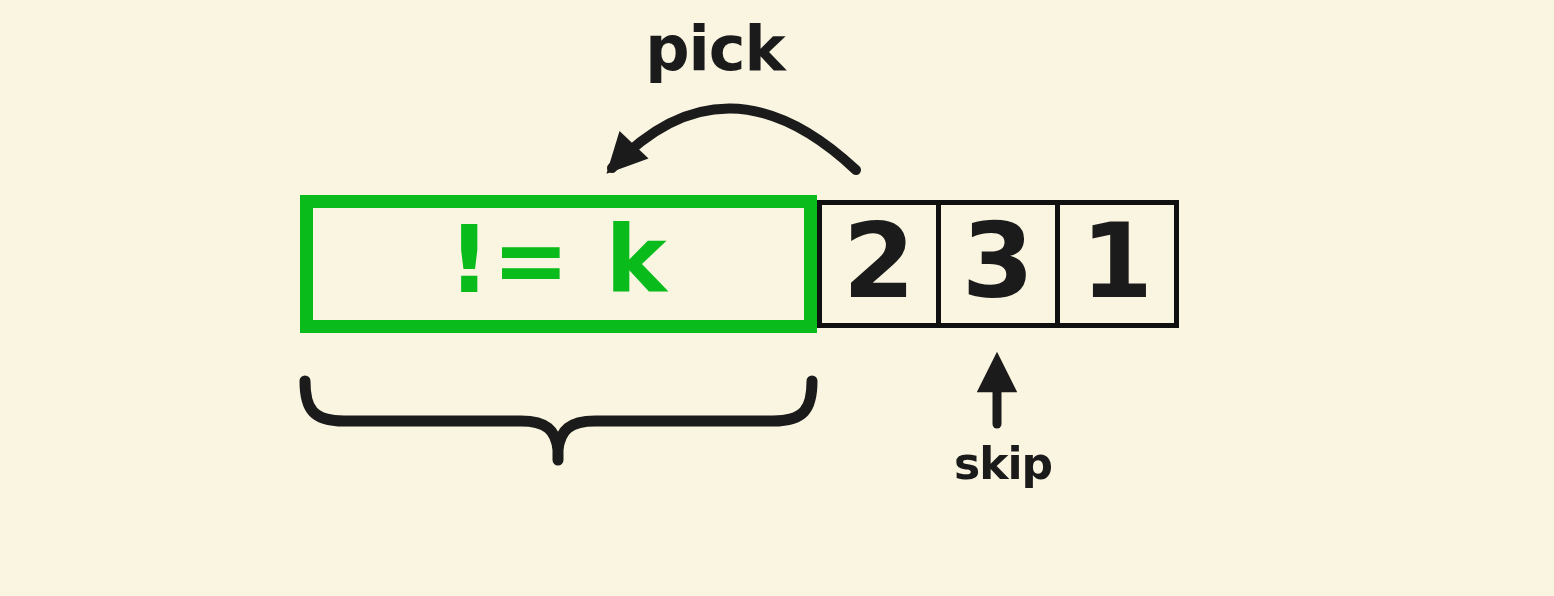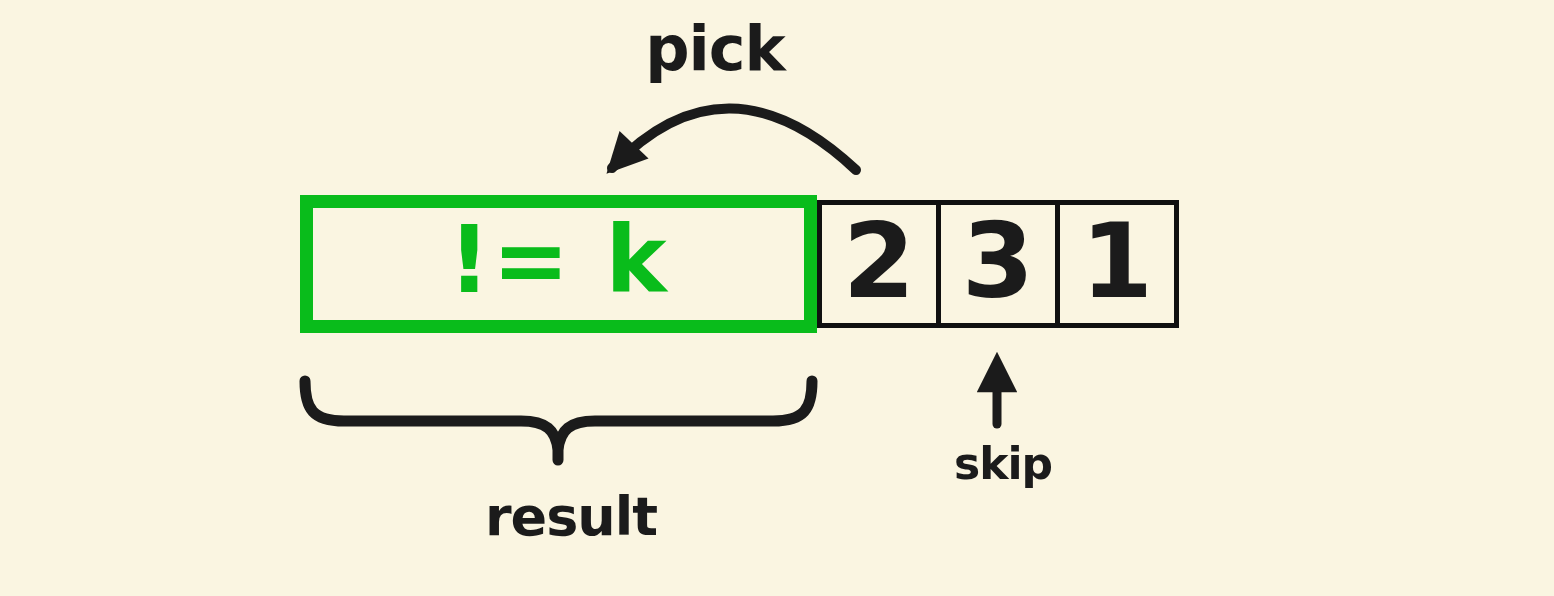--- a/index.html
+++ b/index.html
@@ -77,7 +77,6 @@
 
   <div class="abs label skip-label">skip</div>
 
-  <div class="abs label result-label">result</div>
 
   <div class="abs result-box">
     <span class="result-box-text">!= k</span>

